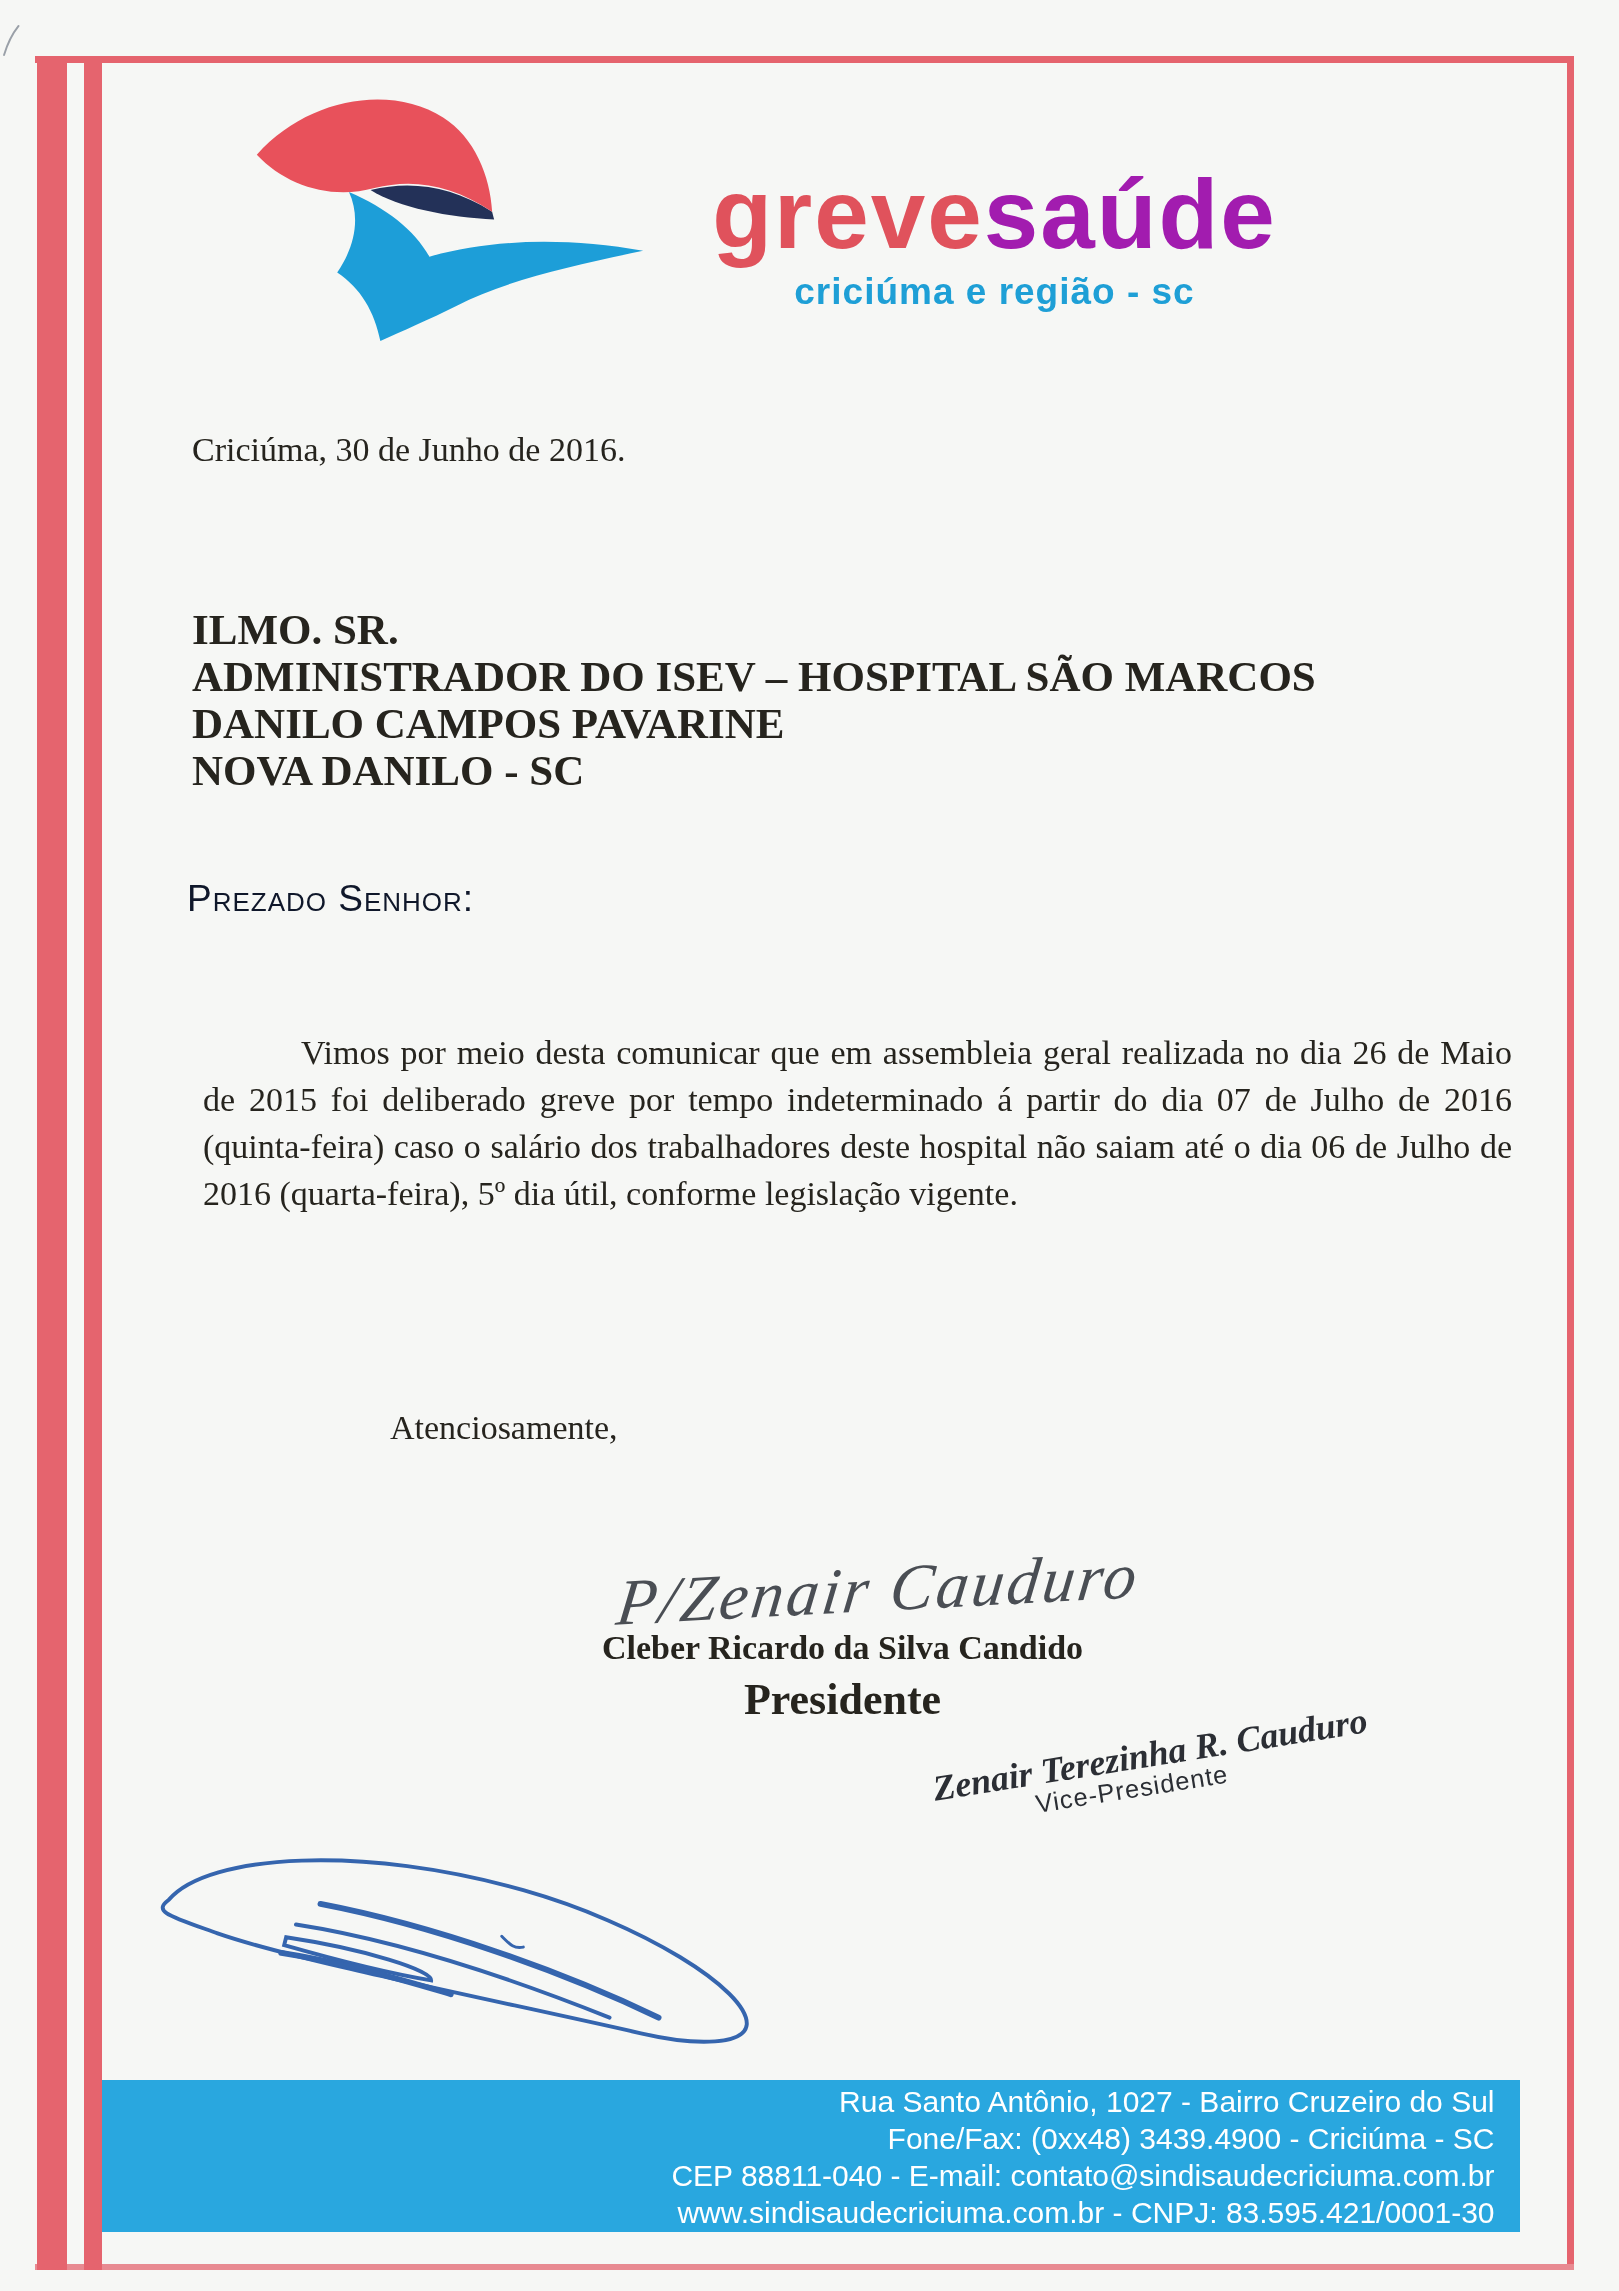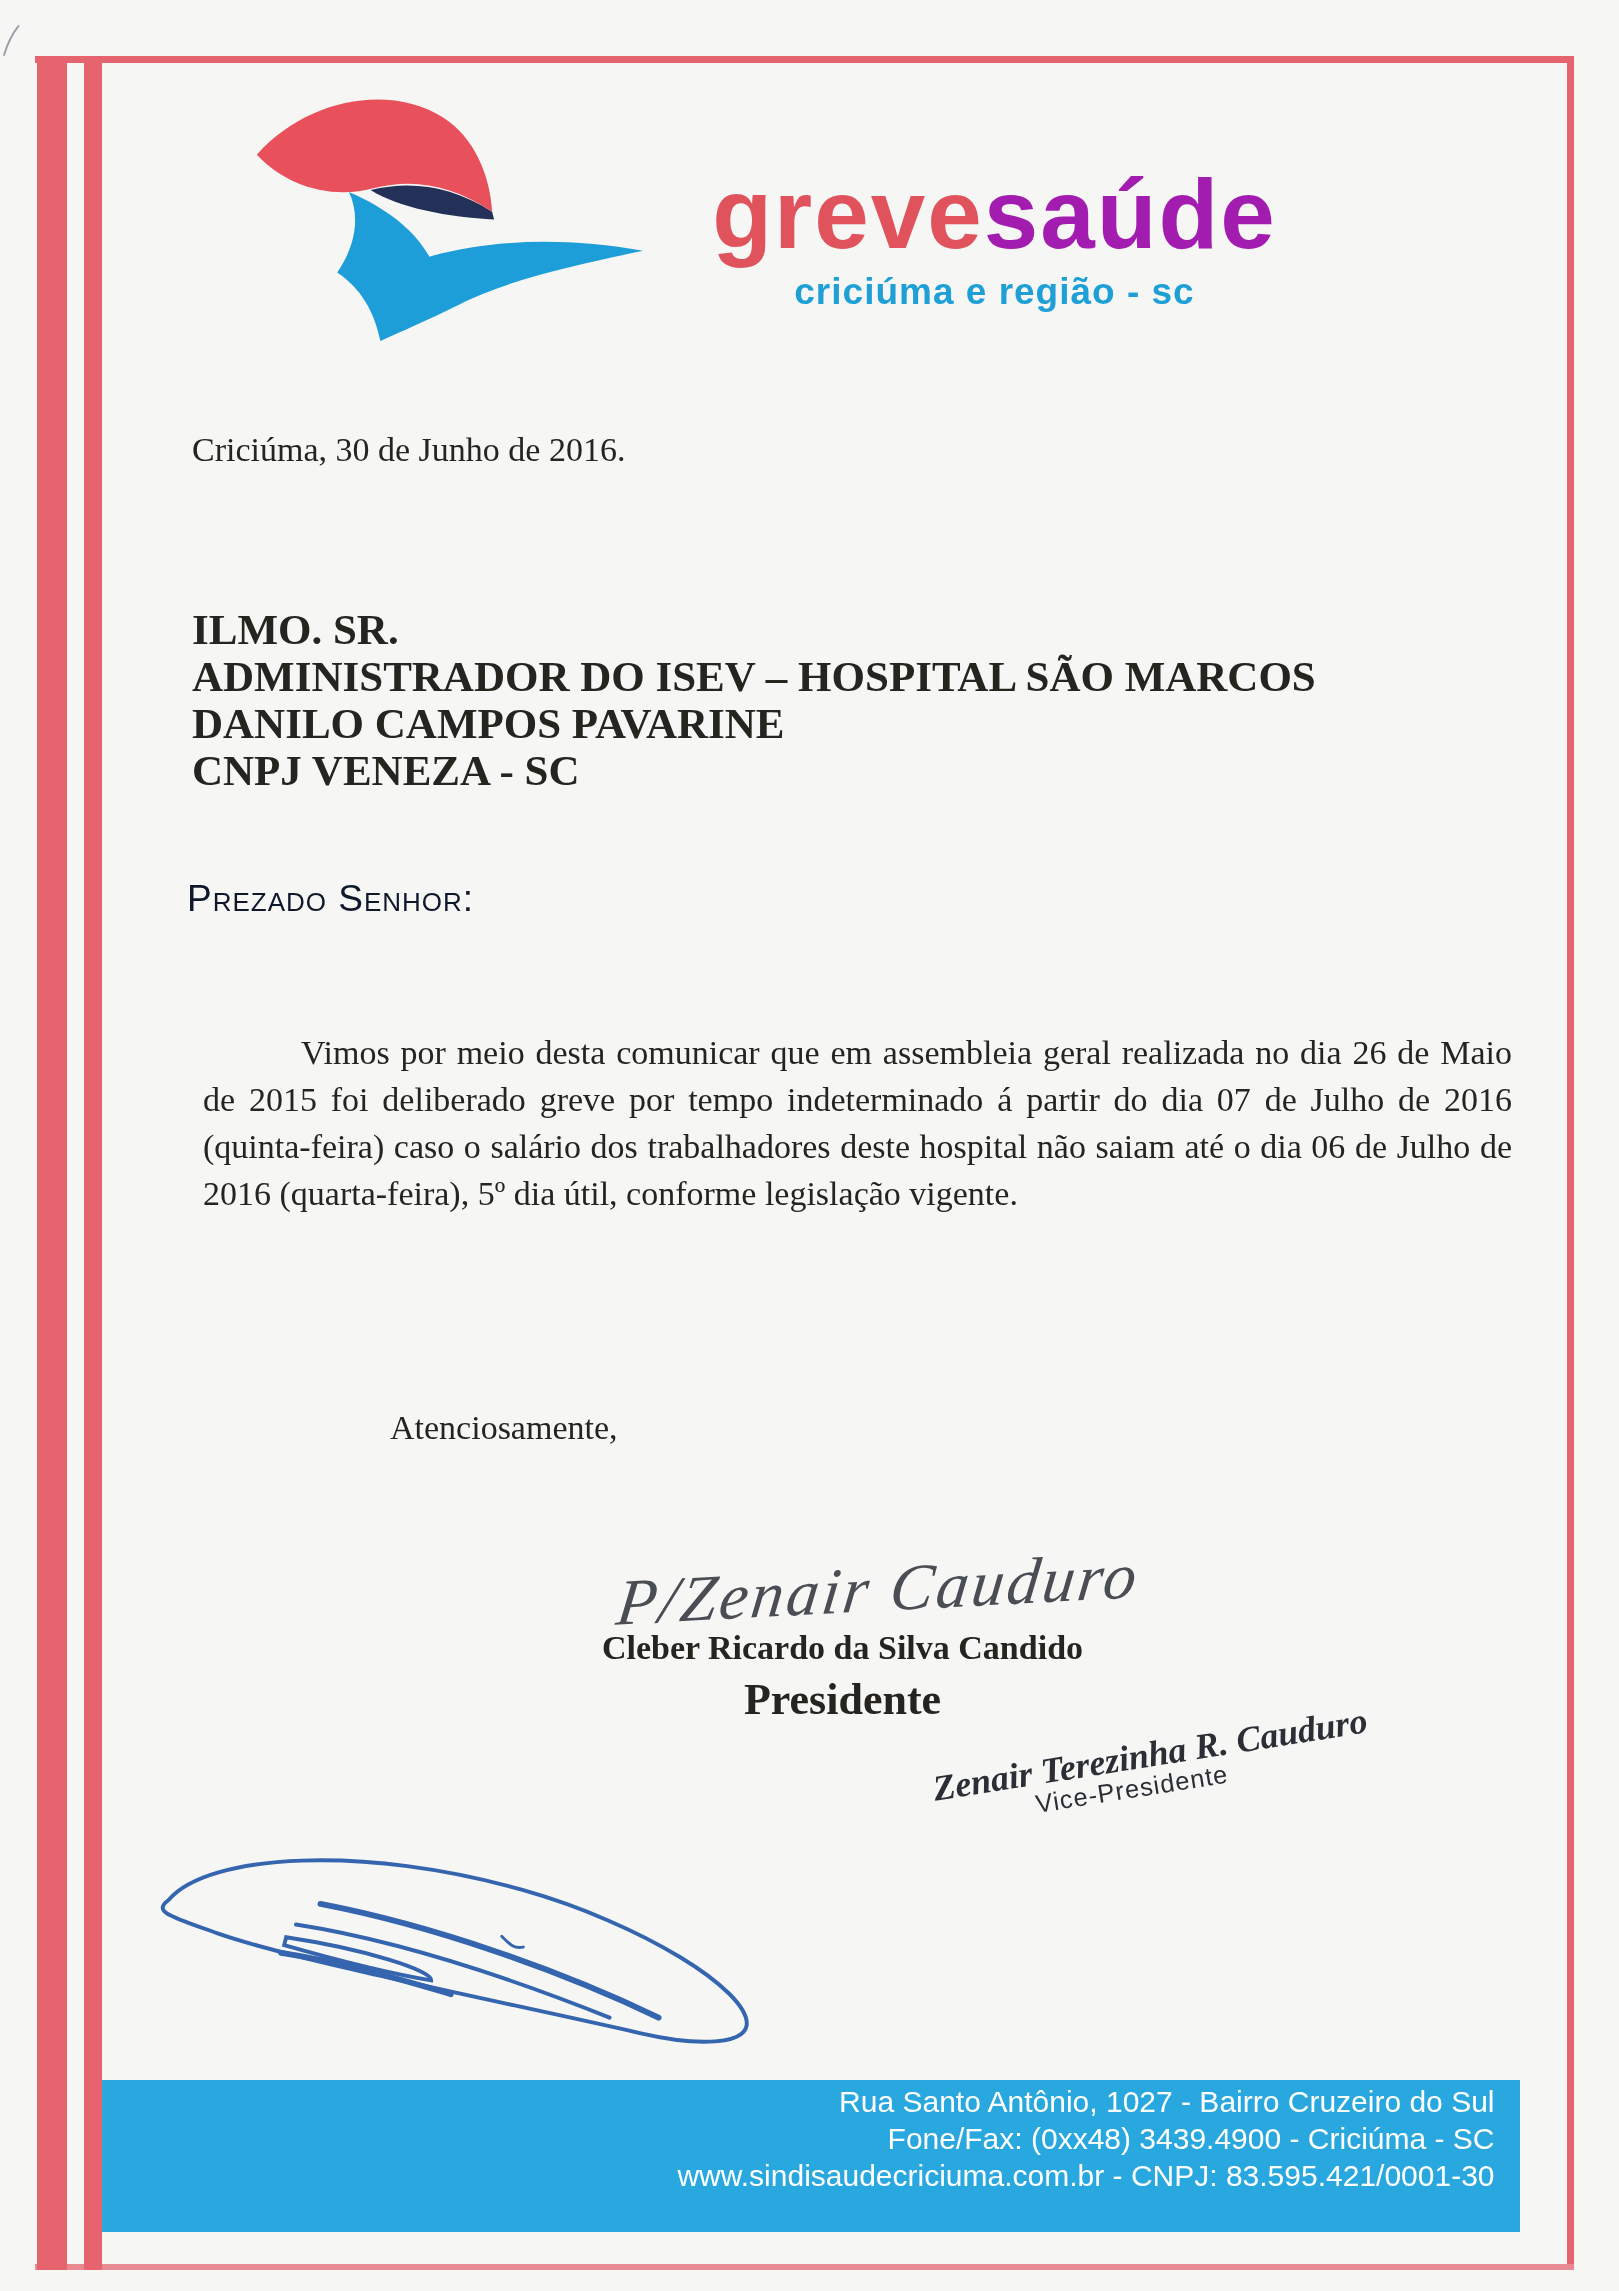--- a/index.html
+++ b/index.html
@@ -85,7 +85,7 @@
     <div>ILMO. SR.</div>
     <div>ADMINISTRADOR DO ISEV – HOSPITAL SÃO MARCOS</div>
     <div>DANILO CAMPOS PAVARINE</div>
-    <div>CNPJ VENEZA - SC</div>
+    <div>NOVA DANILO - SC</div>
   </div>
 
   <div class="salutation">Prezado Senhor:</div>

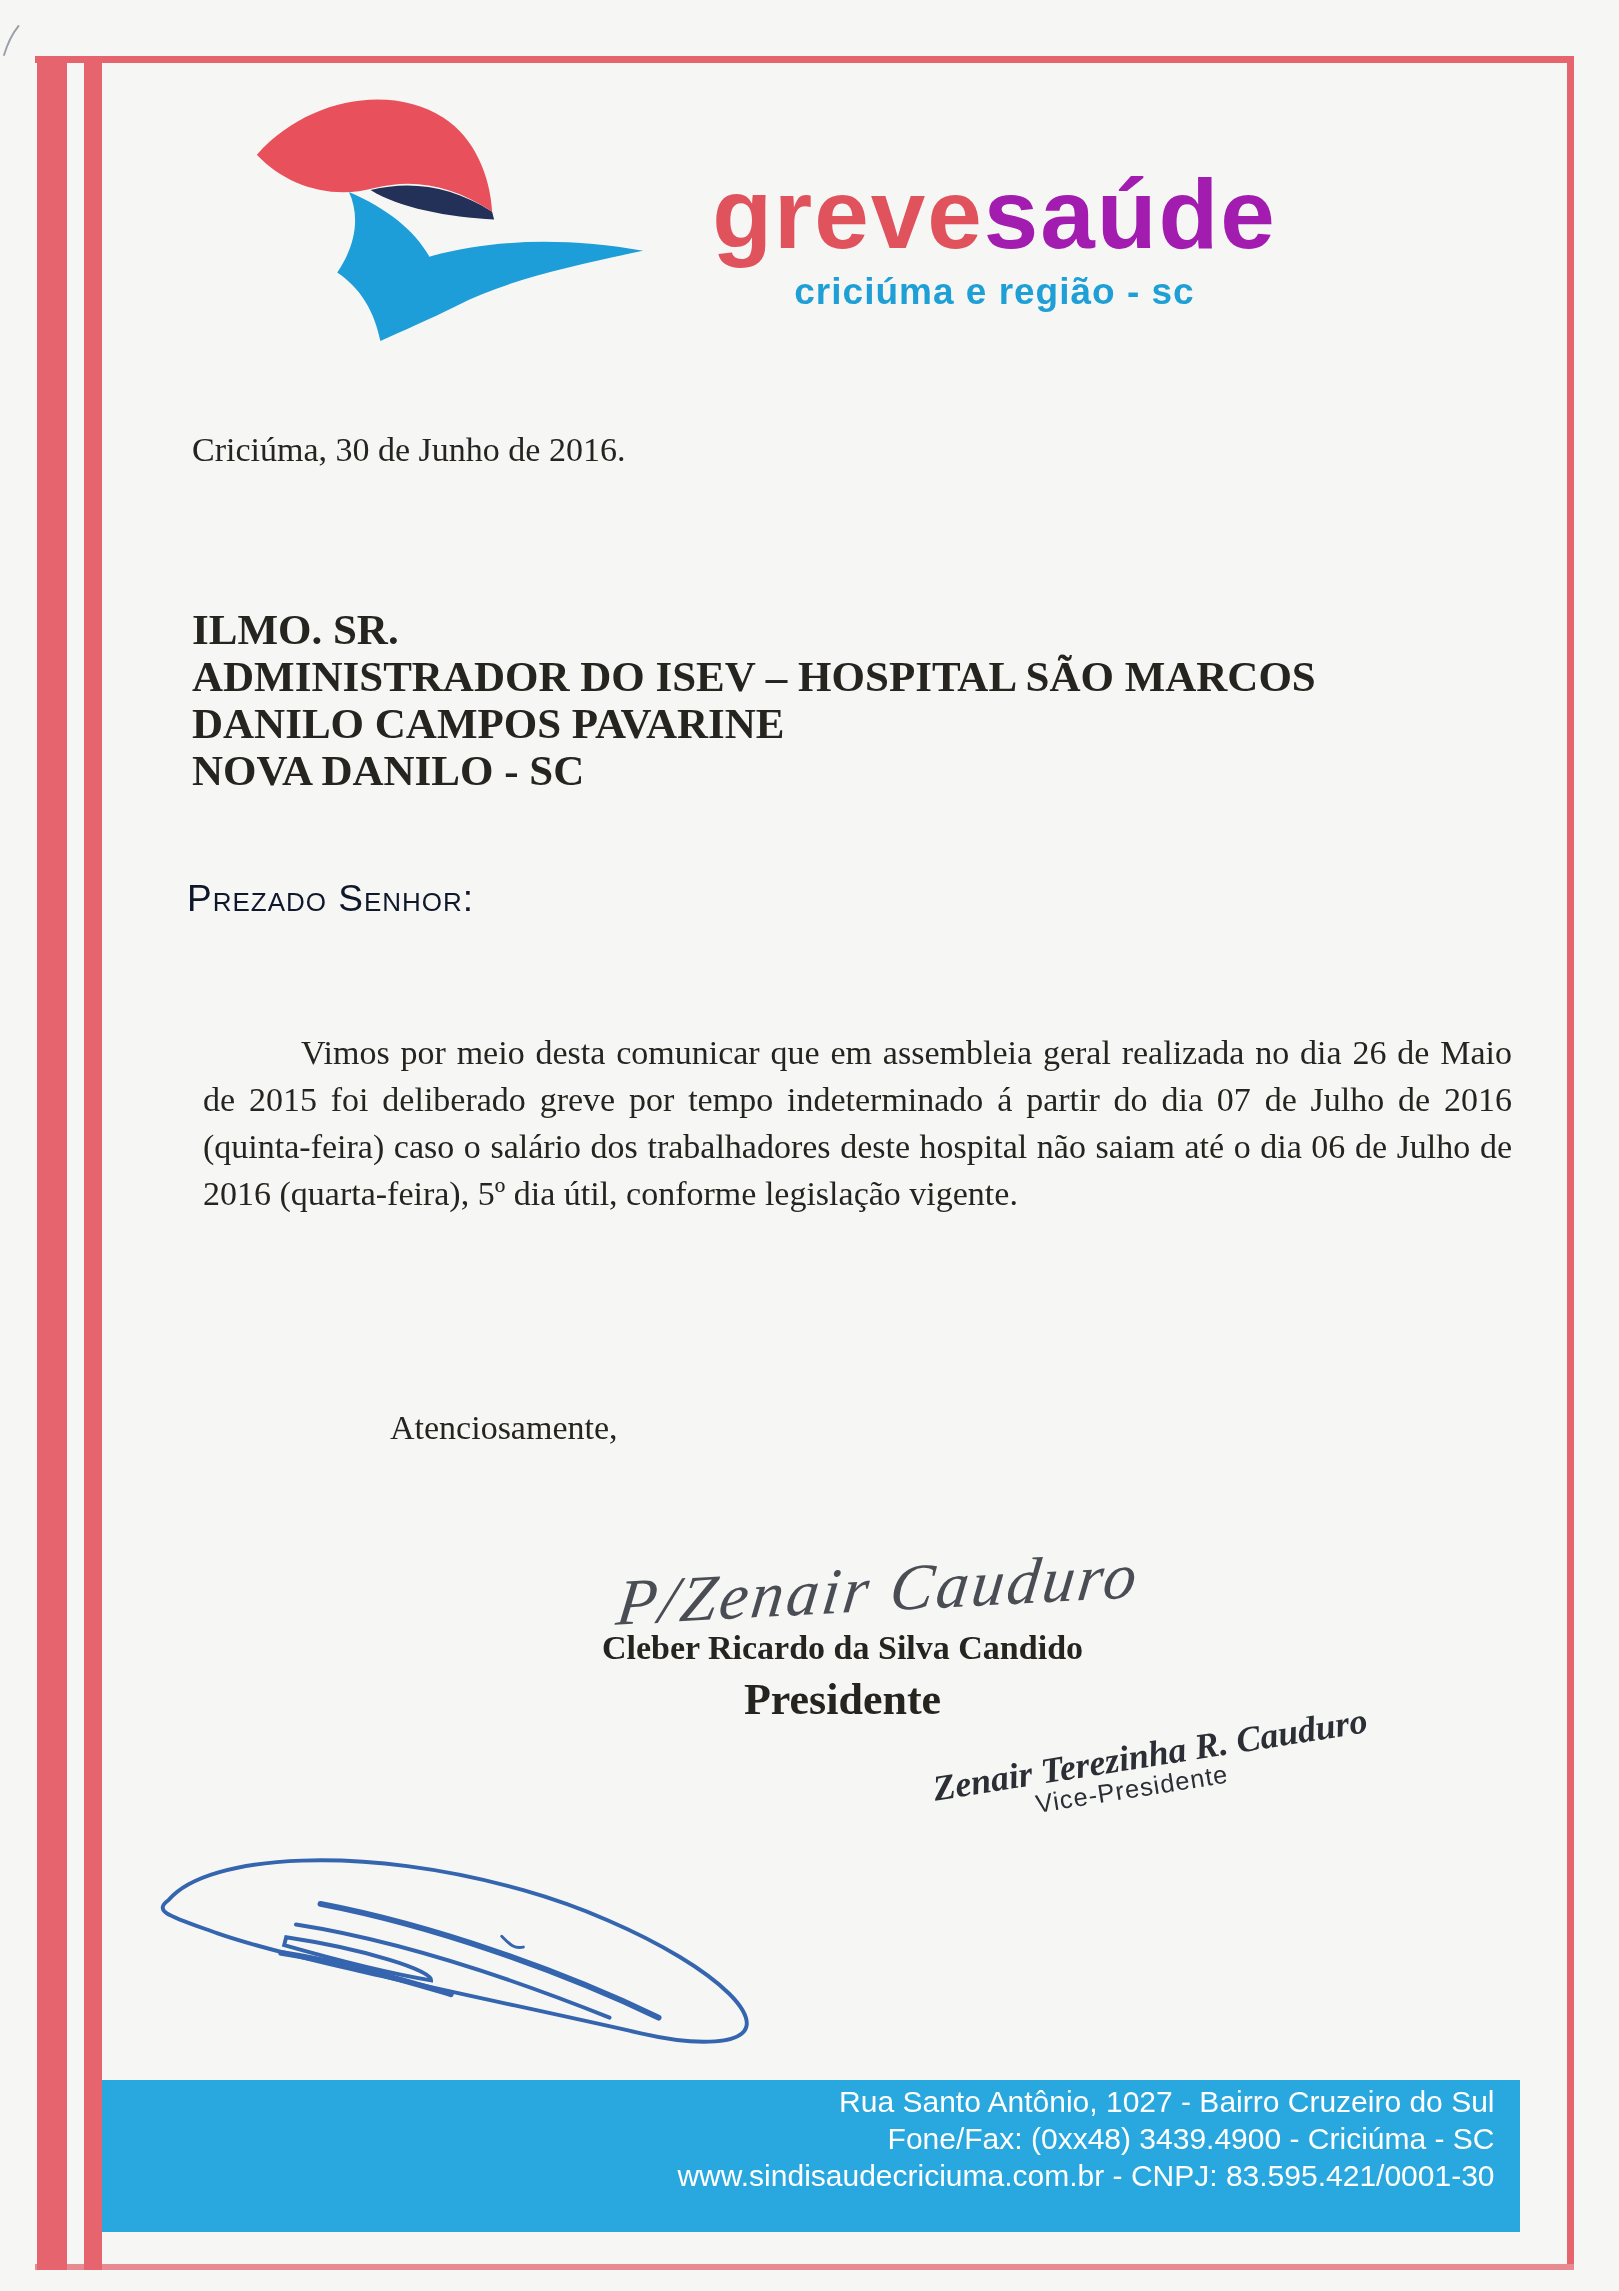--- a/index.html
+++ b/index.html
@@ -117,6 +117,7 @@
   <div class="footer-bar">
     <div>Rua Santo Antônio, 1027 - Bairro Cruzeiro do Sul</div>
     <div>Fone/Fax: (0xx48) 3439.4900 - Criciúma - SC</div>
+    <div>CEP 88811-040 - E-mail: contato@sindisaudecriciuma.com.br</div>
     <div>www.sindisaudecriciuma.com.br - CNPJ: 83.595.421/0001-30</div>
   </div>
 

